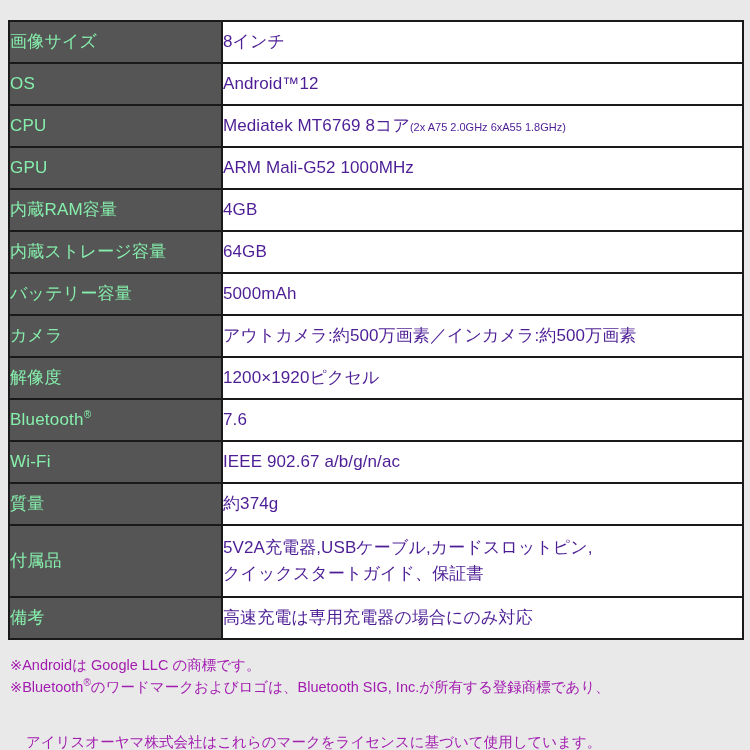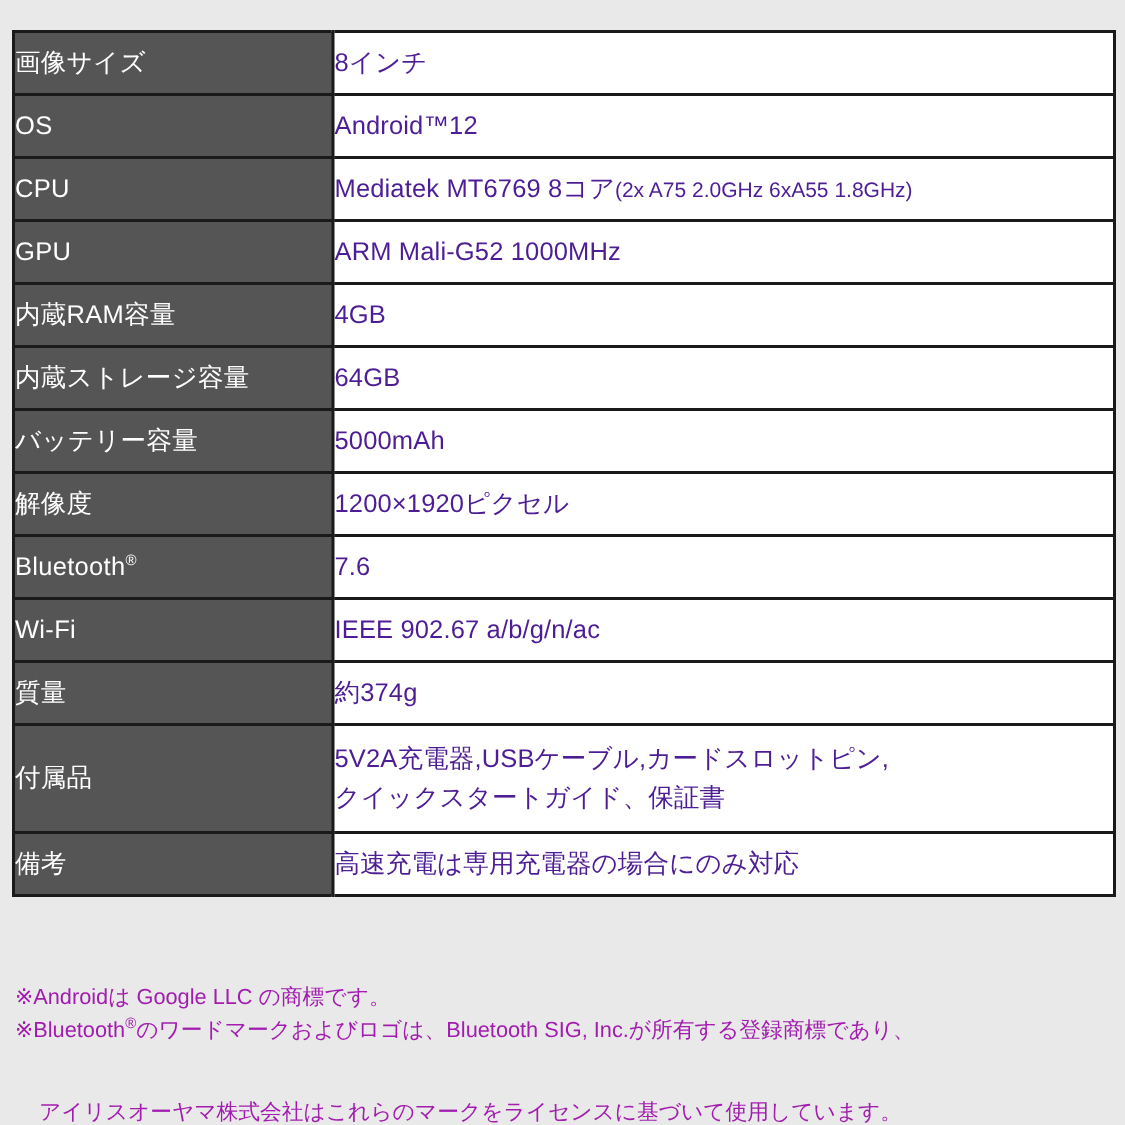--- a/index.html
+++ b/index.html
@@ -56,7 +56,7 @@
 
   th.label-cell {
     background: #555555;
-    color: #ffffff;
+    color: #86efac;
     text-align: left;
     font-weight: normal;
     font-size: 17px;

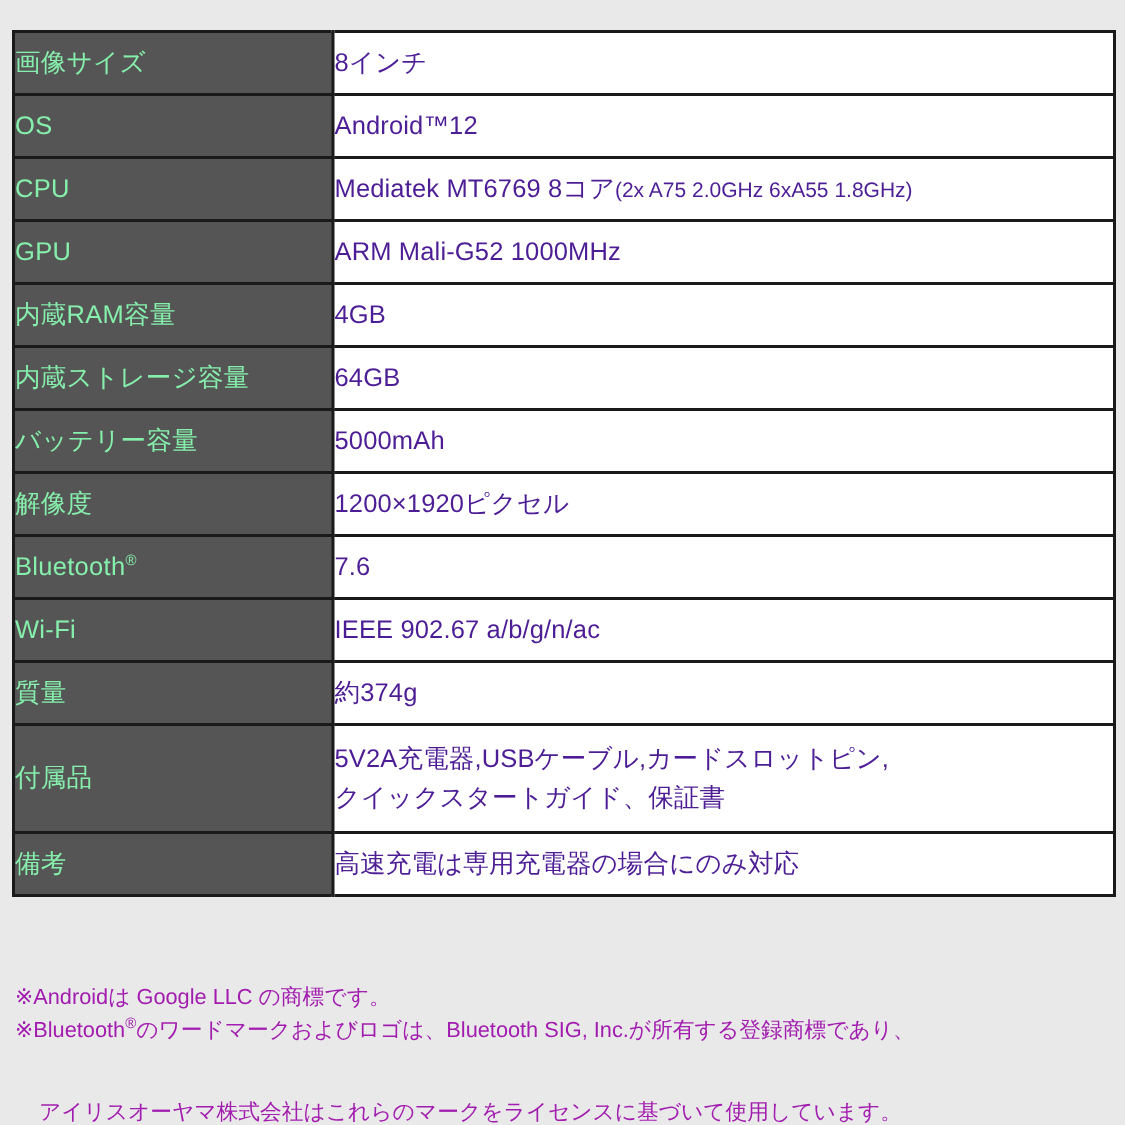--- a/index.html
+++ b/index.html
@@ -95,7 +95,7 @@
   }
 
   .small-paren {
-    font-size: 14px;
+    font-size: 11px;
     letter-spacing: 0;
   }
 

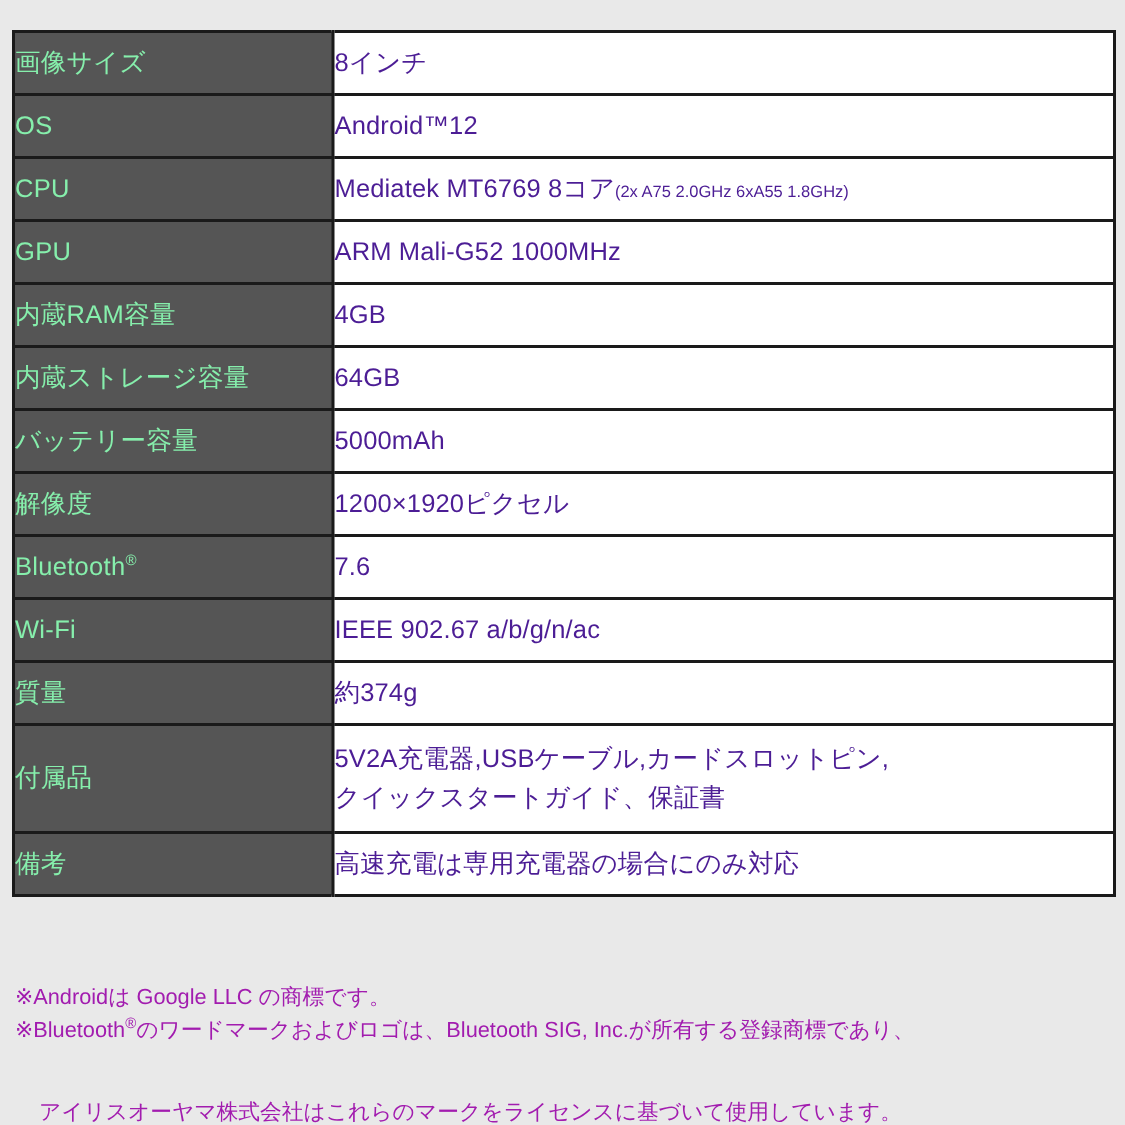--- a/index.html
+++ b/index.html
@@ -167,6 +167,10 @@
         <td class="value-cell">5000mAh</td>
       </tr>
 
+      <tr class="spec-row">
+        <th class="label-cell">カメラ</th>
+        <td class="value-cell">アウトカメラ:約500万画素／インカメラ:約500万画素</td>
+      </tr>
 
       <tr class="spec-row">
         <th class="label-cell">解像度</th>

